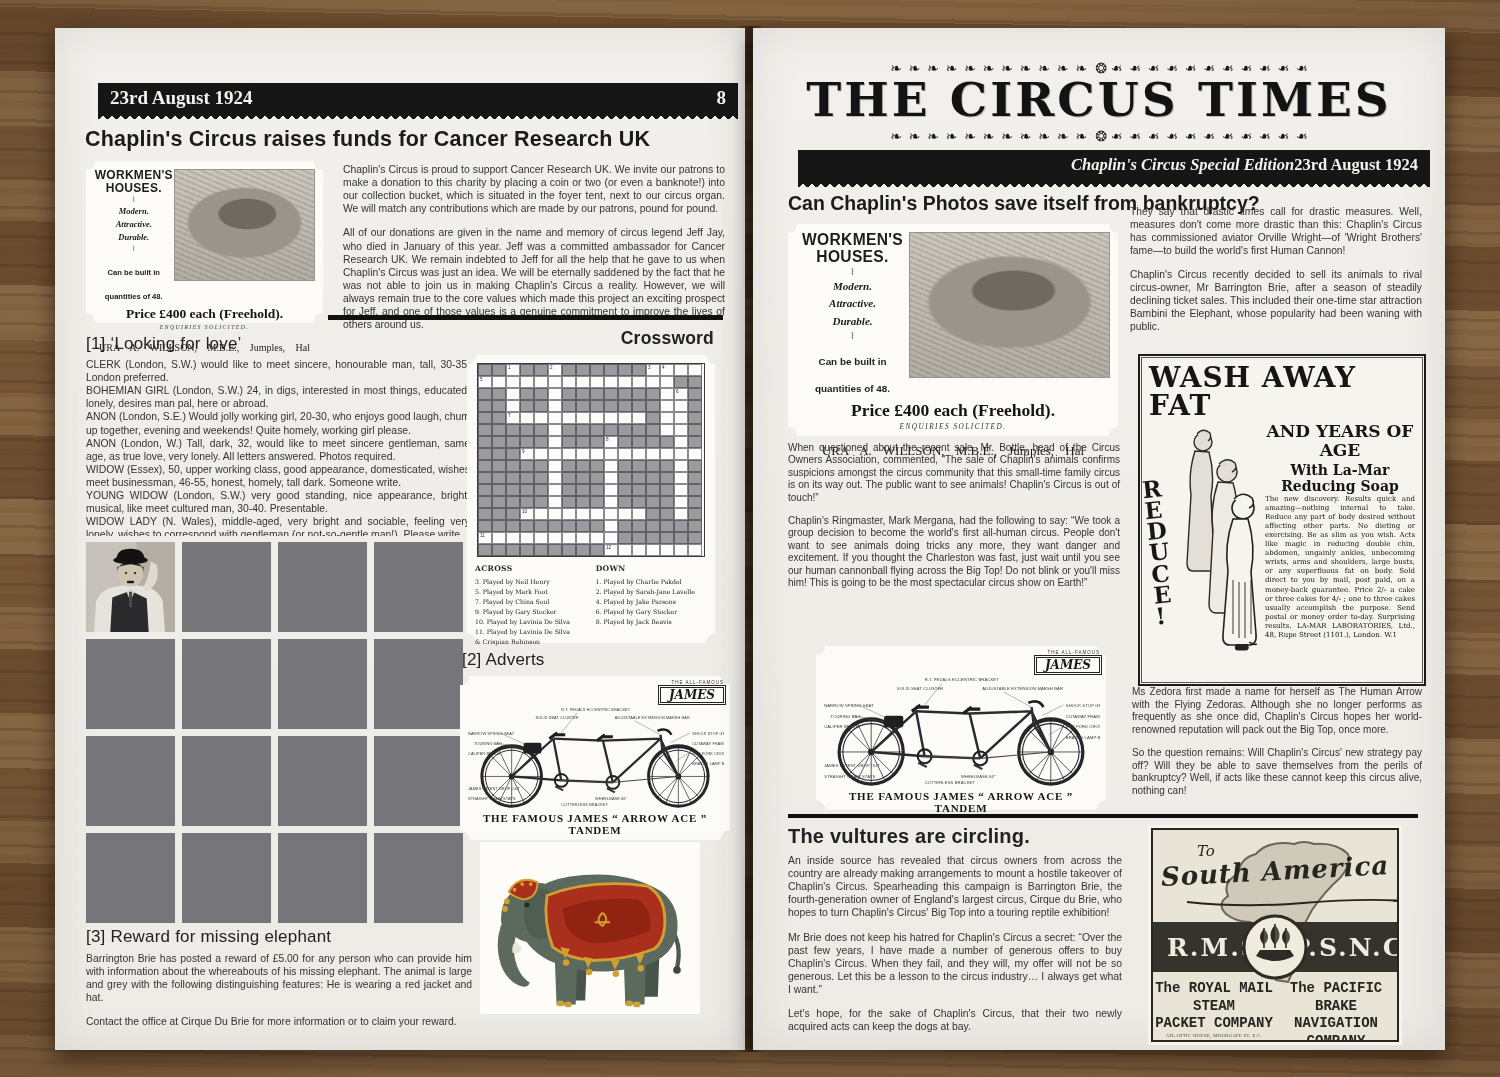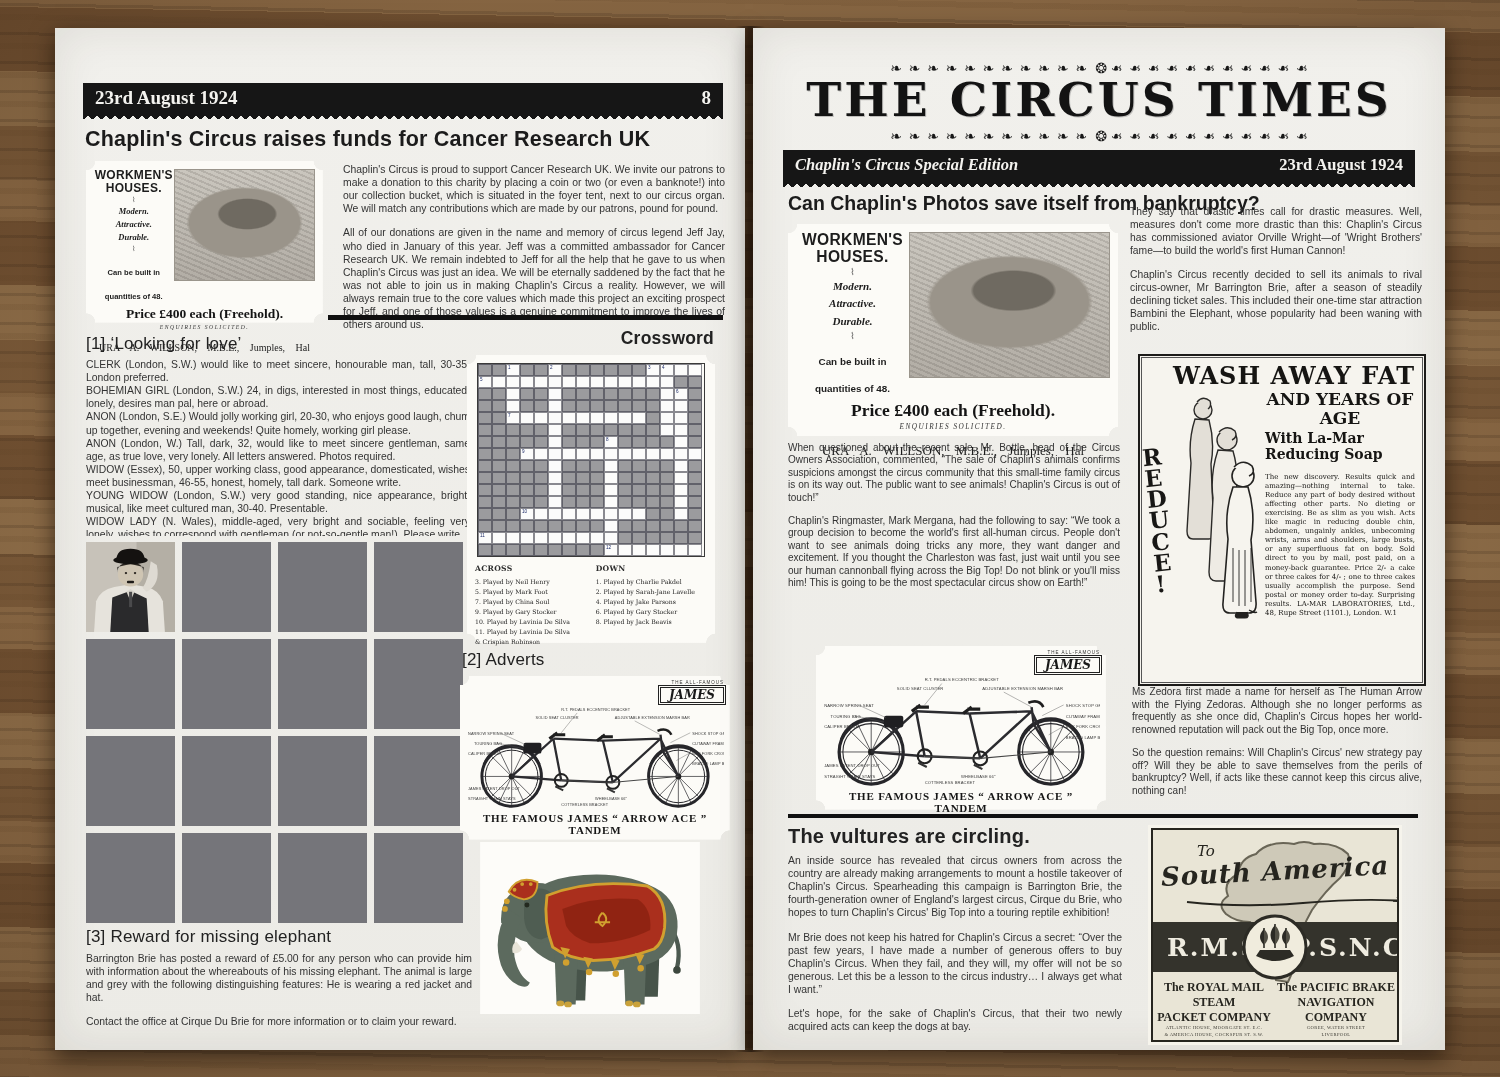--- a/index.html
+++ b/index.html
@@ -18,7 +18,7 @@
     background:linear-gradient(90deg,transparent, rgba(20,10,4,.55) 45%, rgba(20,10,4,.6) 55%, transparent);}
   
   .bar{position:absolute;background:#161616;color:#f4f3ef;display:flex;align-items:center;justify-content:space-between;
-       font-family:"Liberation Serif",serif;font-weight:bold;padding:0 12px;box-sizing:border-box;}
+       font-family:"Liberation Serif",serif;font-weight:bold;padding:0 12px;box-sizing:border-box;margin-left:15px;}
   .saw::after{content:"";position:absolute;top:100%;left:0;right:0;height:7px;
       background-image:linear-gradient(135deg,#161616 50%,transparent 50%),linear-gradient(-135deg,#161616 50%,transparent 50%);
       background-size:9px 7px;background-repeat:repeat-x;}

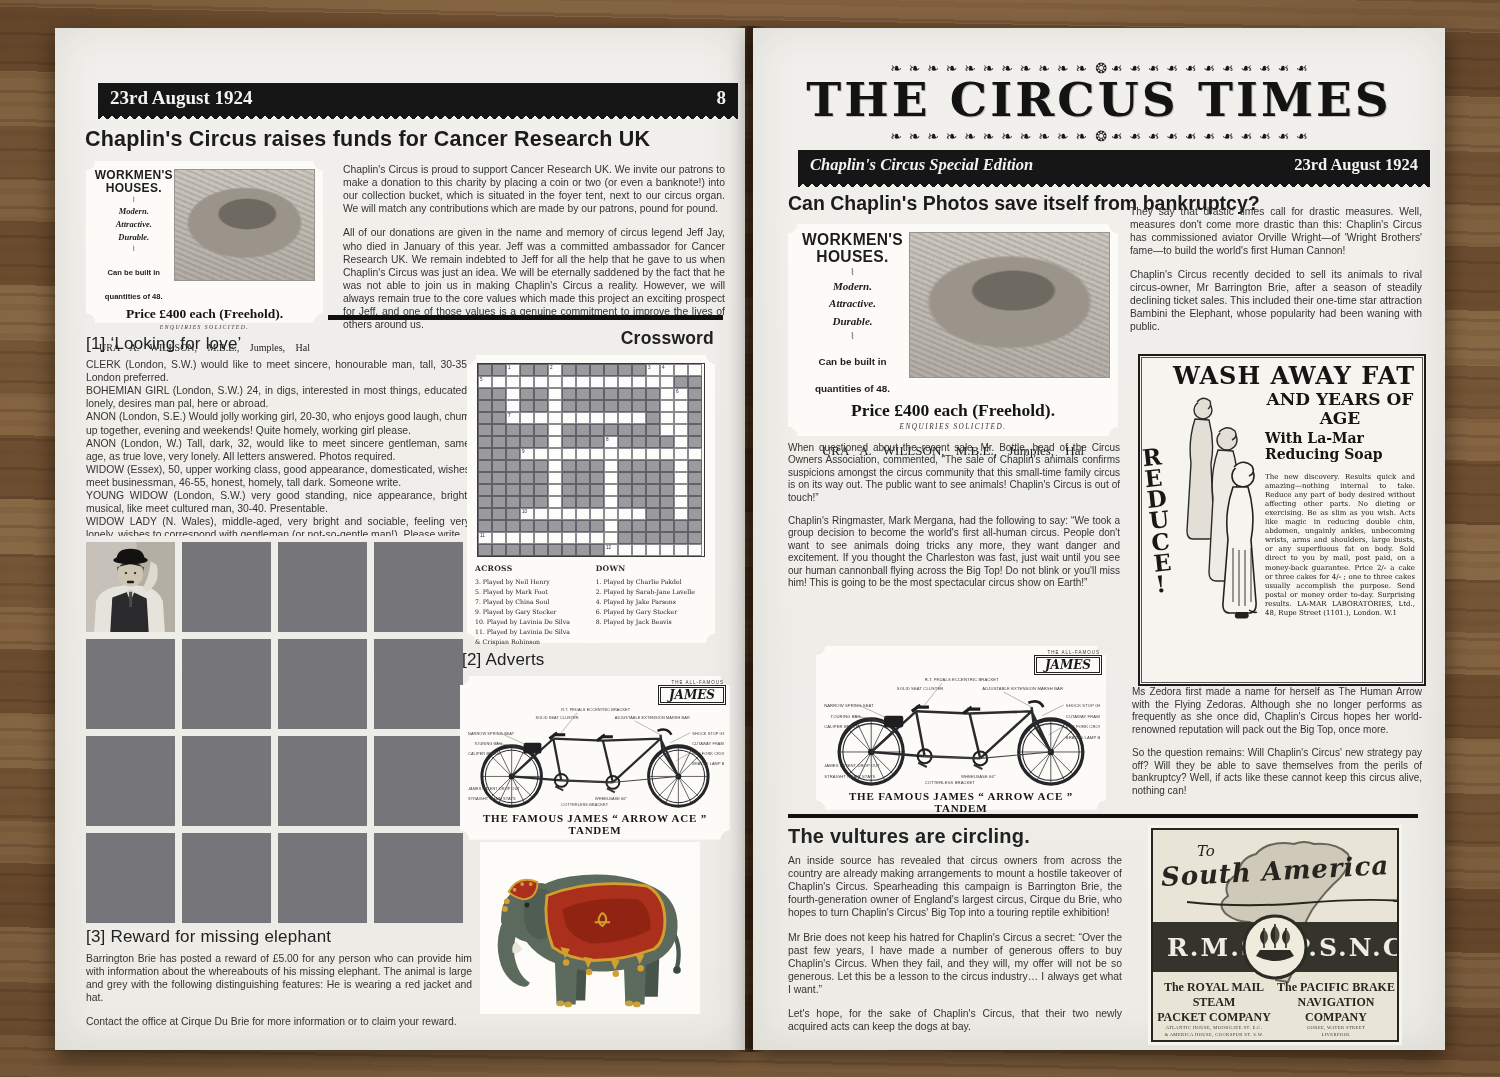--- a/index.html
+++ b/index.html
@@ -97,7 +97,7 @@
   .masthead{position:absolute;left:0;top:44px;width:100%;margin:0;text-align:center;
       font-family:"DejaVu Serif",serif;font-weight:bold;font-size:47px;letter-spacing:3px;color:#131313;
       text-shadow:1px 1px 0 rgba(100,100,100,.35);}
-  .ebar{left:30px;top:122px;width:632px;height:30px;font-size:16.5px;}
+  .ebar{left:30px;top:122px;width:632px;height:30px;font-size:16.5px;justify-content:flex-end;}
   .ebar .ed{font-style:italic;}
   .headline-r{position:absolute;left:35px;top:164px;width:630px;margin:0;font-size:19.5px;font-weight:bold;color:#1b1b1b;}
   .col2-top{left:377px;top:178px;width:292px;font-size:10.3px;}

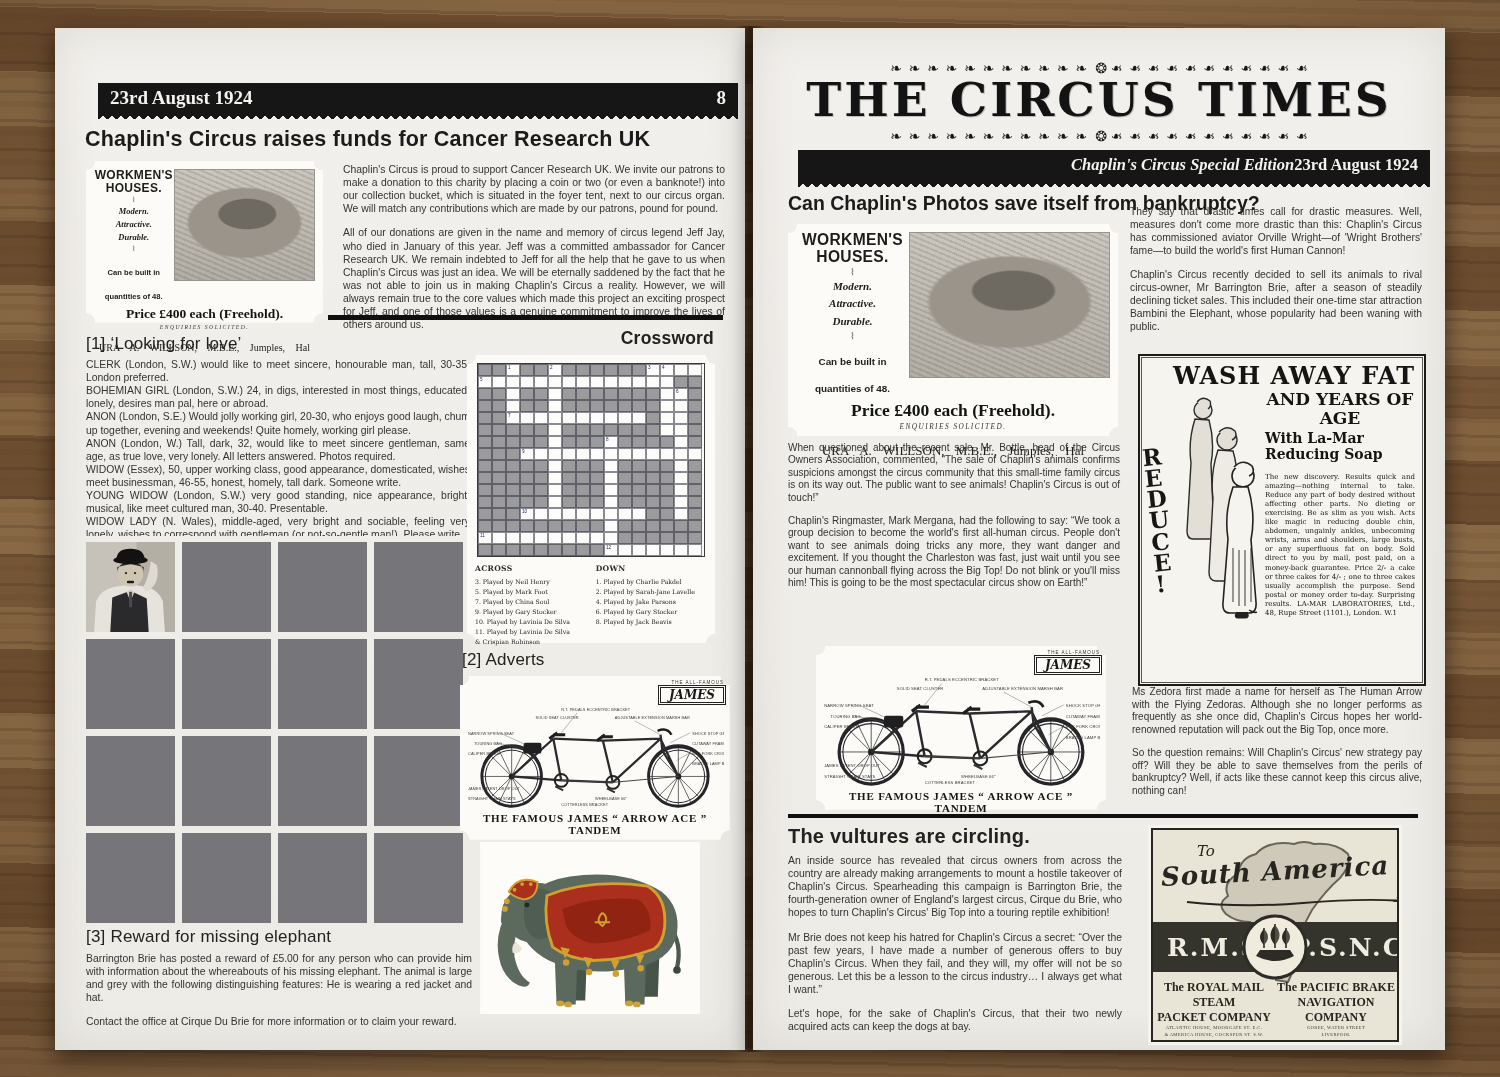--- a/index.html
+++ b/index.html
@@ -110,7 +110,7 @@
   
   .lamar{position:absolute;left:385px;top:326px;width:288px;height:332px;background:#f6f4ee;border:2px solid #1c1b19;
      box-shadow:inset 0 0 0 1px #f6f4ee, inset 0 0 0 2px #555;padding:8px 9px;box-sizing:border-box;color:#161513;}
-  .lm-t1{font-family:"DejaVu Serif",serif;font-weight:bold;font-size:24px;text-align:right;letter-spacing:1px;margin:0;line-height:1;}
+  .lm-t1{font-family:"DejaVu Serif",serif;font-weight:bold;font-size:28px;text-align:left;letter-spacing:1px;margin:0;line-height:1;}
   .lm-float{float:left;width:116px;height:236px;position:relative;}
   .lm-reduce{position:absolute;left:0;top:58px;transform:rotate(-6deg);display:flex;flex-direction:column;
      font-family:"DejaVu Serif",serif;font-weight:bold;font-size:23px;line-height:.92;color:#181715;}

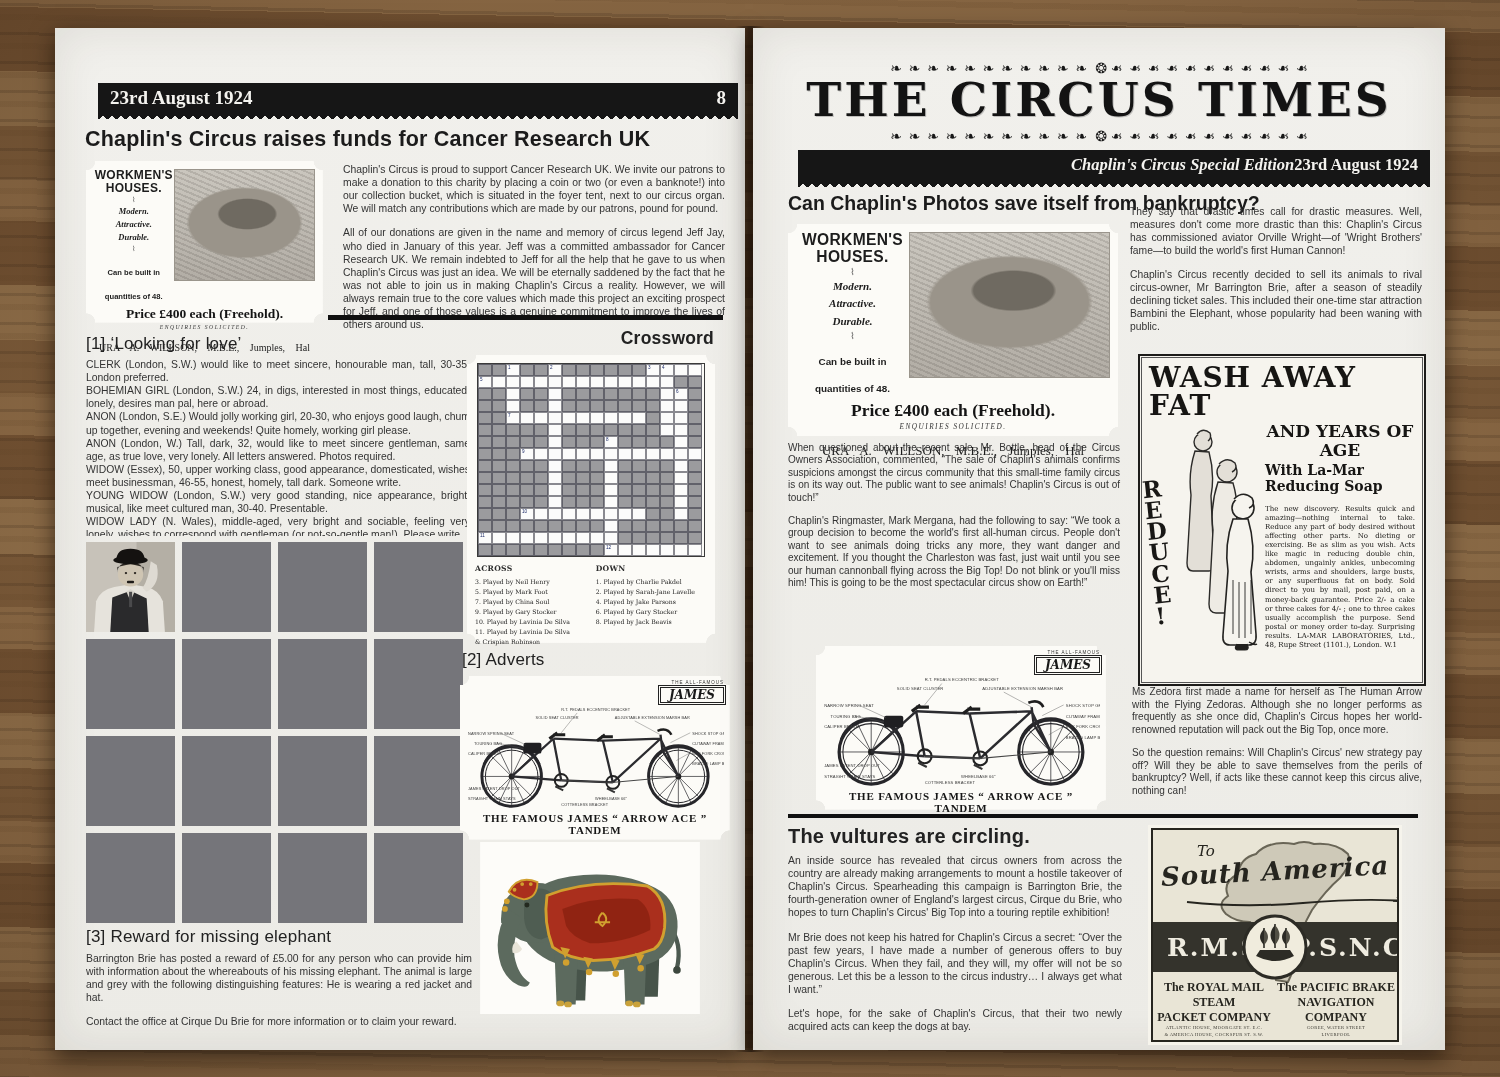--- a/index.html
+++ b/index.html
@@ -116,7 +116,7 @@
      font-family:"DejaVu Serif",serif;font-weight:bold;font-size:23px;line-height:.92;color:#181715;}
   .lm-women{position:absolute;right:0;top:0;}
   .lm-t2{font-family:"DejaVu Serif",serif;font-weight:bold;font-size:17px;text-align:center;margin:2px 0 0;line-height:1.1;}
-  .lm-t3{font-family:"DejaVu Serif",serif;font-weight:bold;font-size:14px;margin:3px 0 10px;line-height:1.15;}
+  .lm-t3{font-family:"DejaVu Serif",serif;font-weight:bold;font-size:14px;text-align:center;margin:3px 0 0;line-height:1.15;}
   .lm-body{font-family:"DejaVu Serif",serif;font-size:7px;line-height:1.3;text-align:justify;margin:0;}
   
   .steam{position:absolute;left:398px;top:800px;width:248px;height:214px;background:#e9e5d6;border:2px solid #26251f;

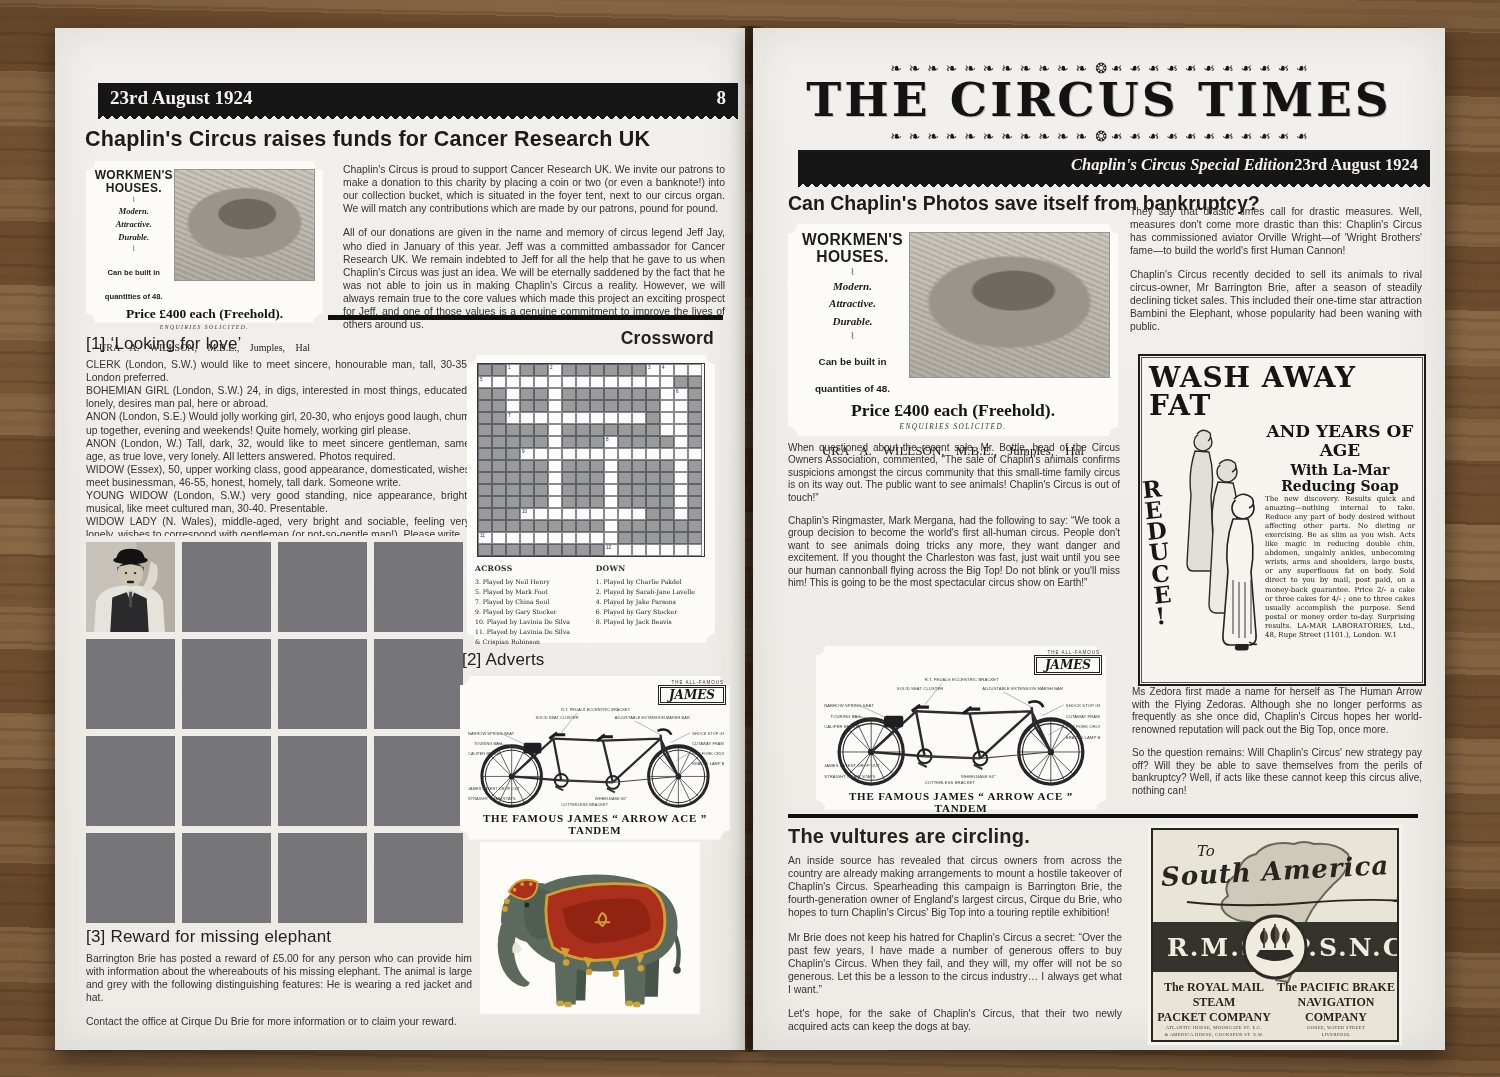--- a/index.html
+++ b/index.html
@@ -131,7 +131,7 @@
   .steam-emblem{position:absolute;left:50%;top:84px;transform:translateX(-50%);width:66px;height:66px;}
   .steam-cos{position:absolute;left:0;top:150px;width:100%;display:flex;}
   .steam-co{width:50%;text-align:center;font-family:"Liberation Serif",serif;}
-  .co-main{font-weight:bold;font-size:12px;line-height:1.25;}
+  .co-main{font-weight:bold;font-size:14px;line-height:1.25;font-family:Liberation Mono, monospace;}
   .co-small{font-size:4.6px;letter-spacing:.4px;line-height:1.5;color:#3b3a33;}
   text{font-family:"Liberation Sans",sans-serif;}
   .lbl{font-size:3.9px;fill:#3a3a3a;letter-spacing:.1px;}

